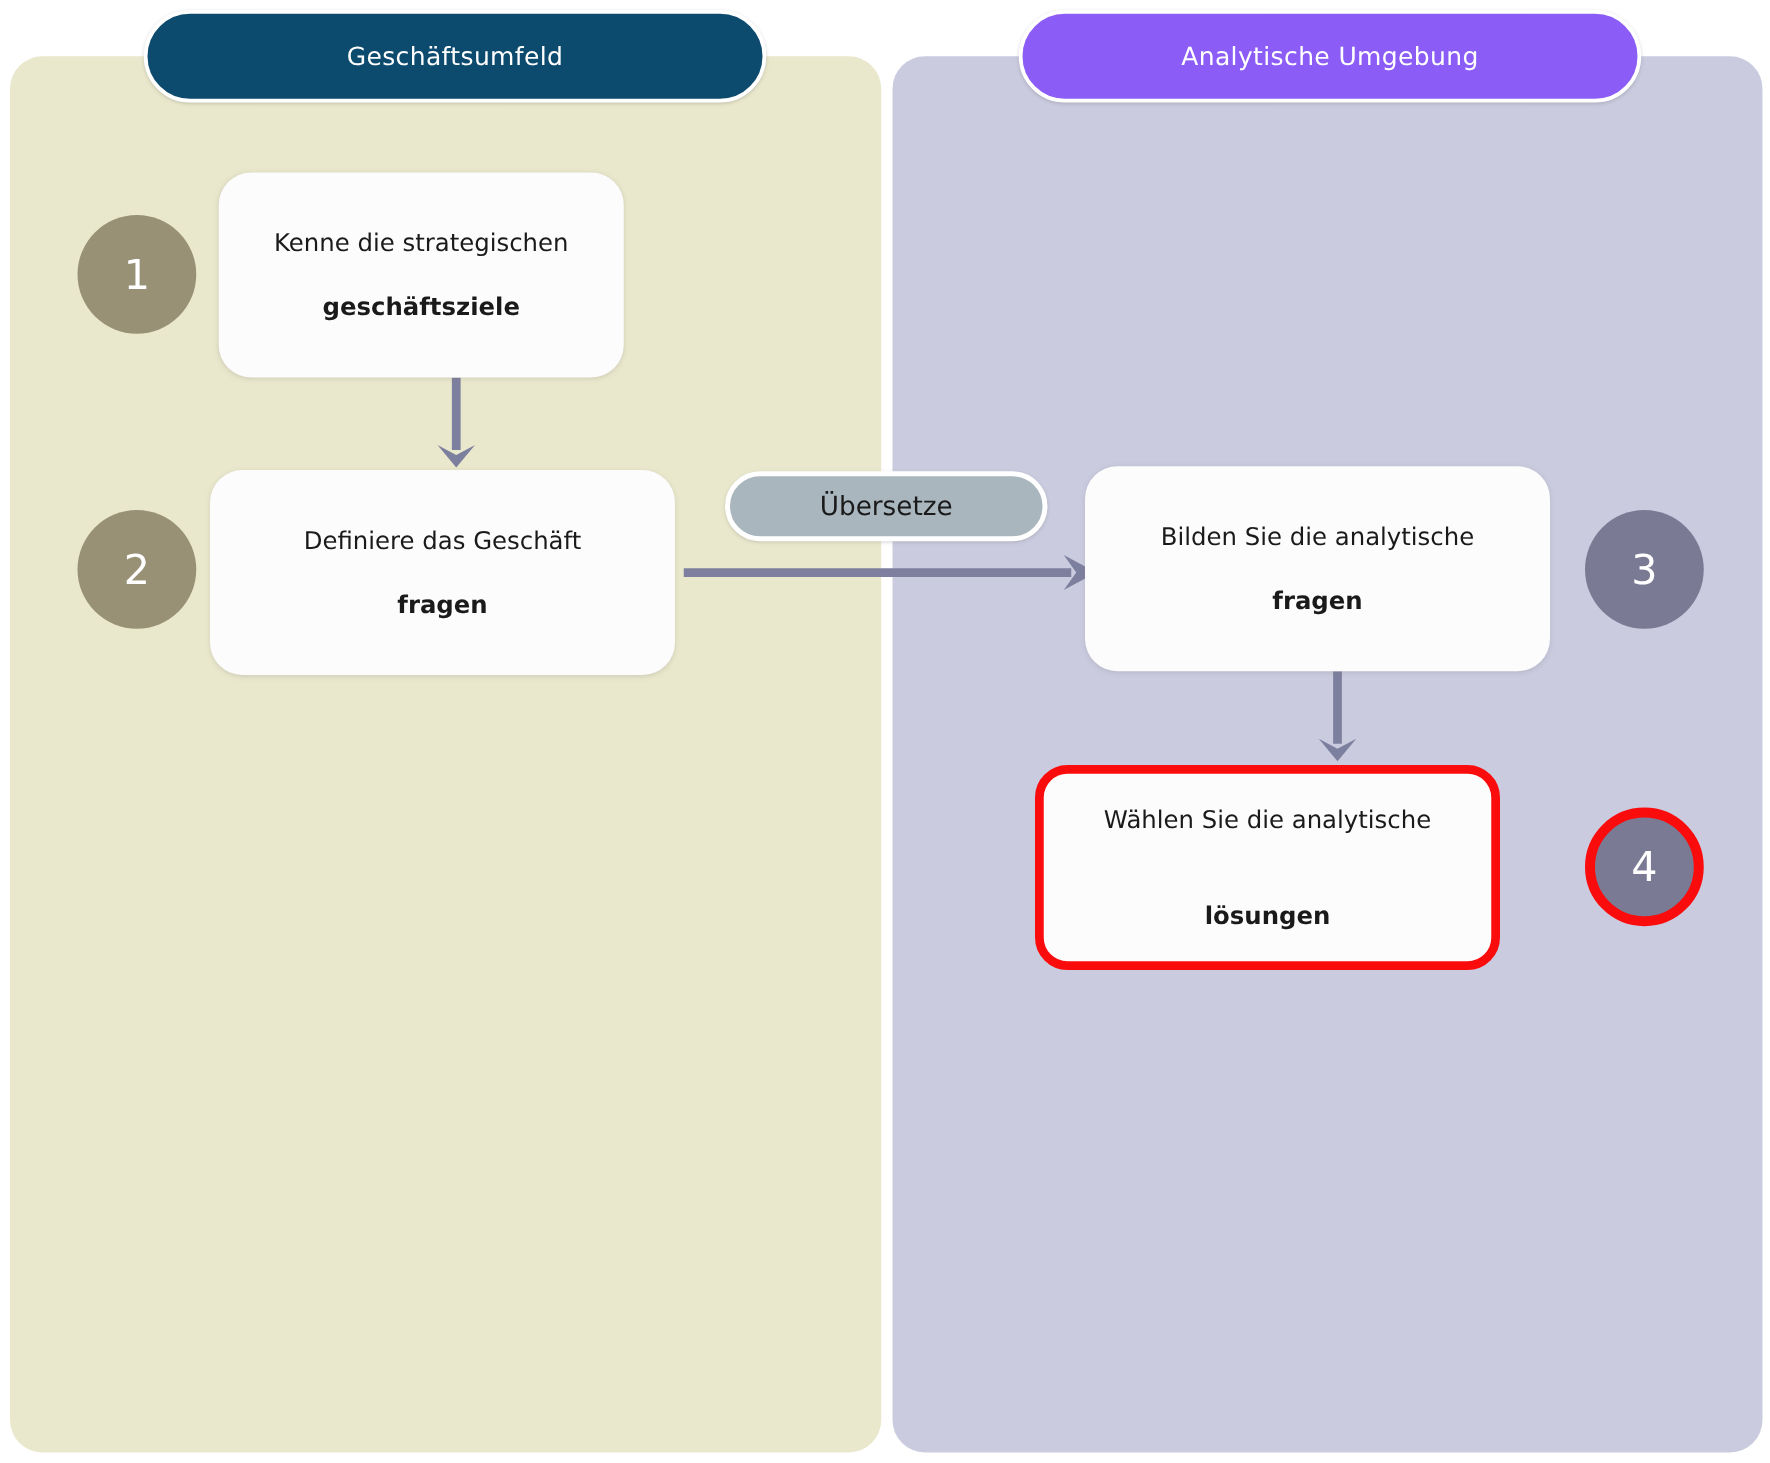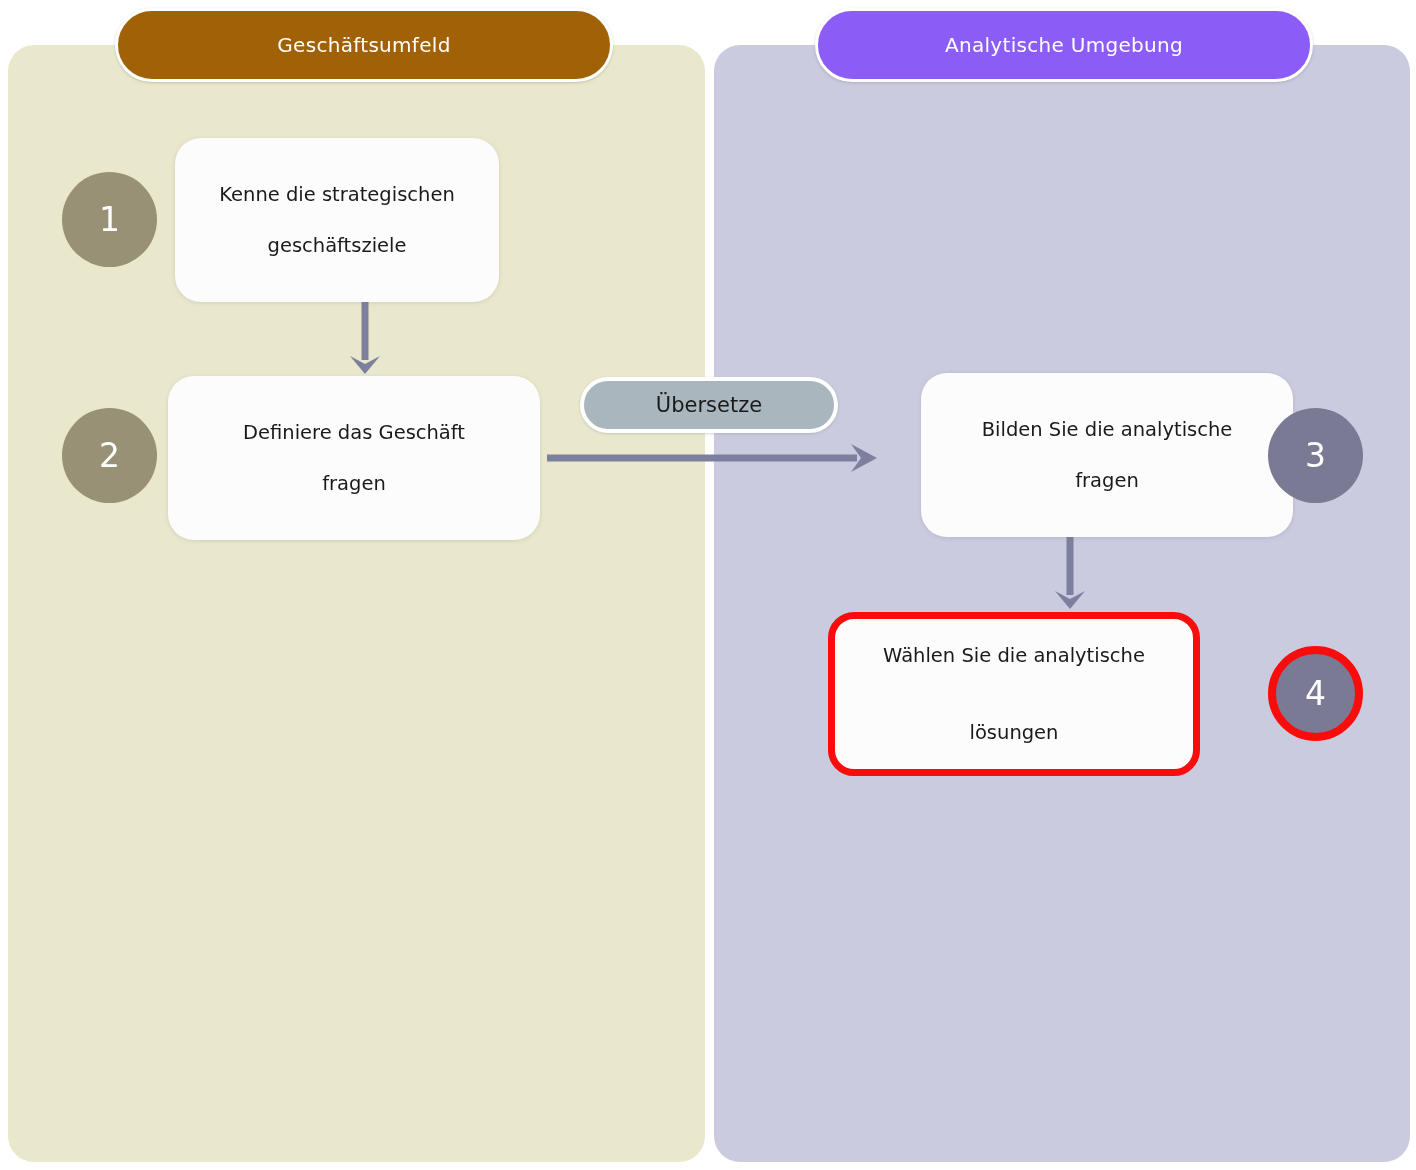--- a/index.html
+++ b/index.html
@@ -57,7 +57,7 @@
     top: 8px;
     width: 498px;
     height: 74px;
-    background: #a16207;
+    background: #0c4a6e;
   }
   #lane-header-analytical {
     left: 815px;

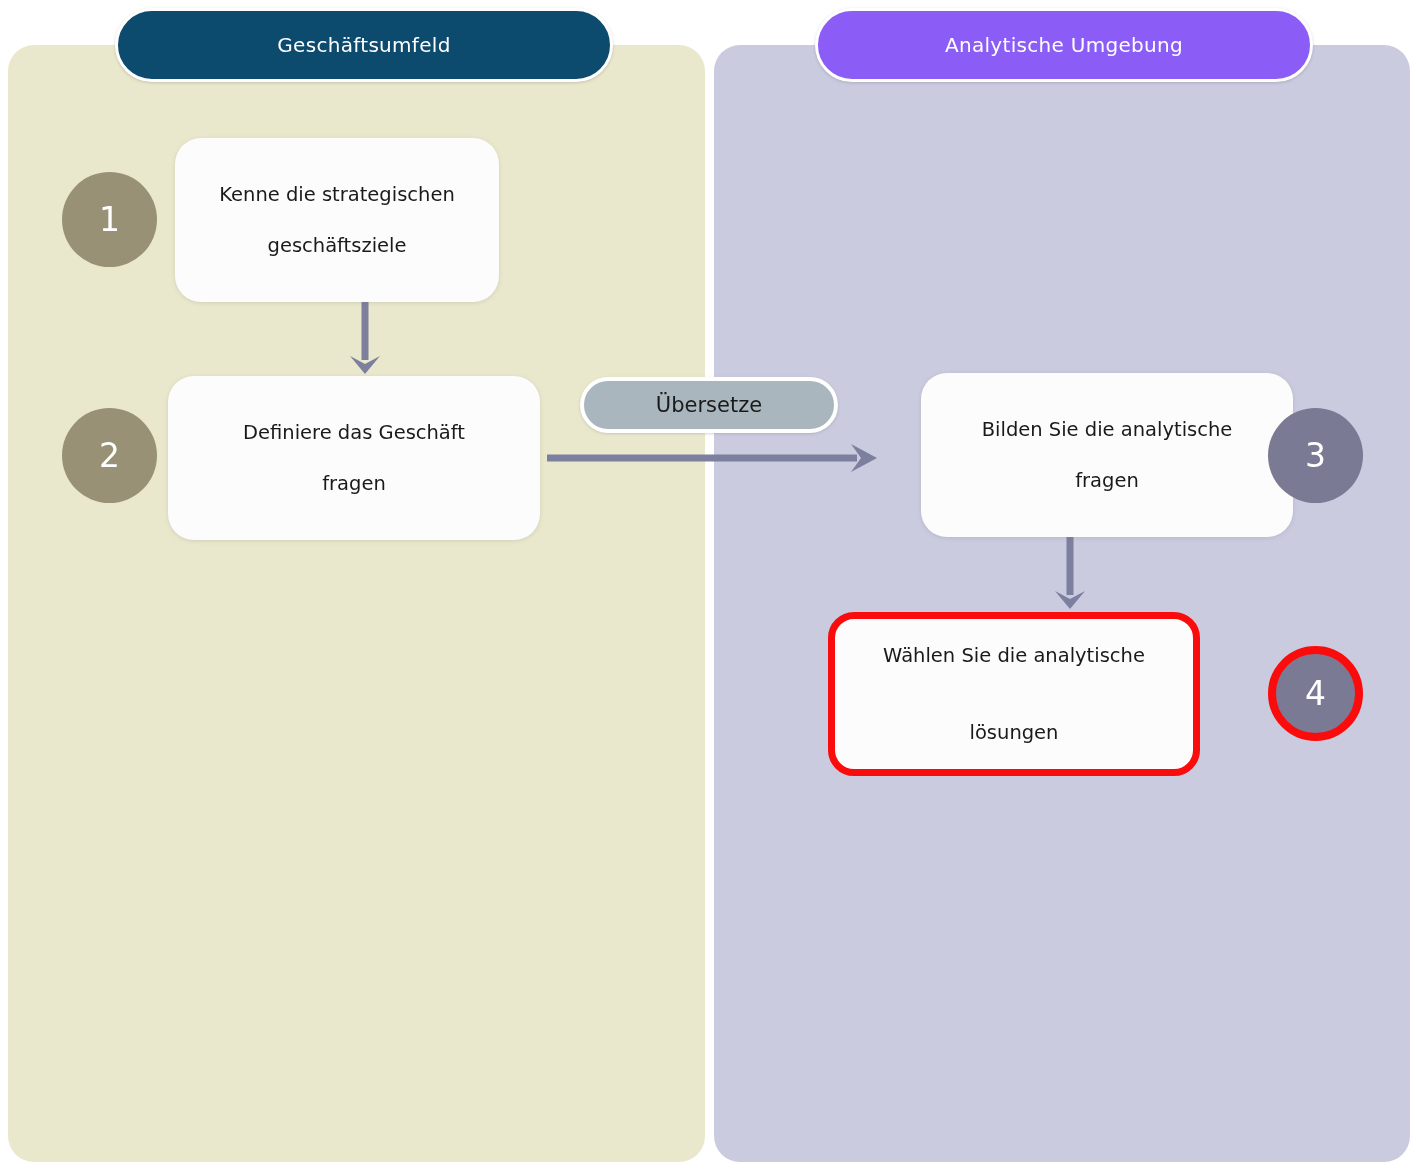--- a/index.html
+++ b/index.html
@@ -88,6 +88,7 @@
   }
   .step-box .line + .line {
     margin-top: 32px;
+    font-weight: bold;
   }
   .step-box.highlight {
     border: 7px solid #fb0c0c;

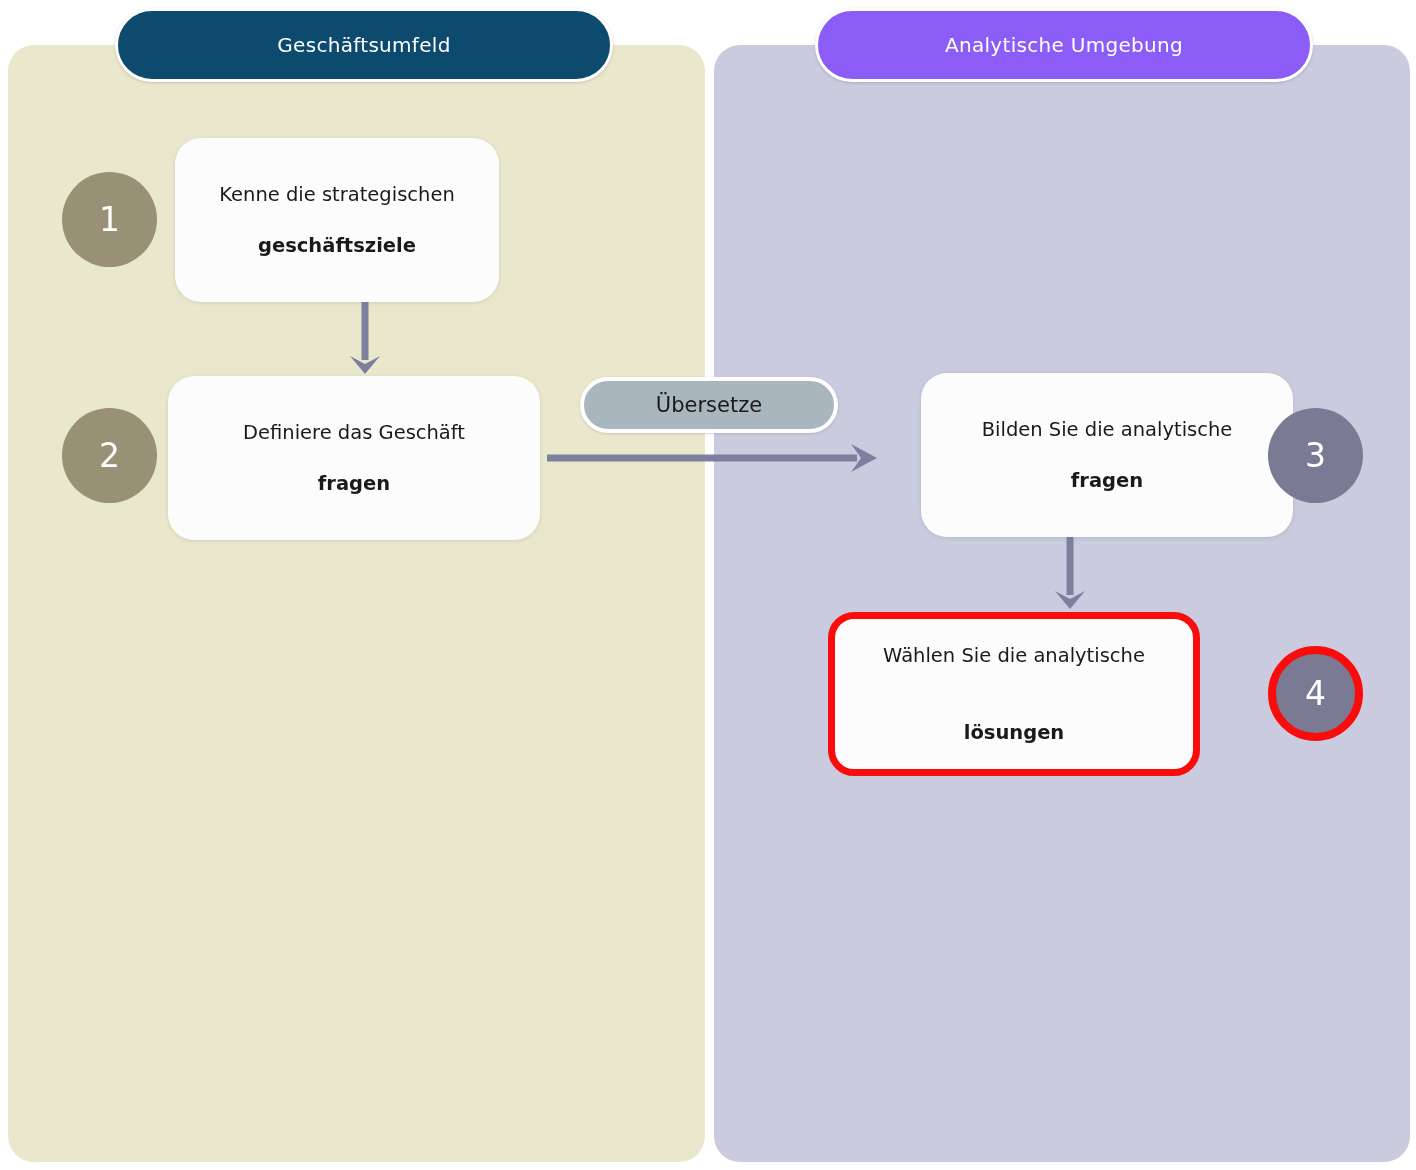--- a/index.html
+++ b/index.html
@@ -97,7 +97,7 @@
 
   #box-1 { left: 175px; top: 138px;  width: 324px; height: 164px; }
   #box-2 { left: 168px; top: 376px;  width: 372px; height: 164px; }
-  #box-3 { left: 921px; top: 373px;  width: 372px; height: 164px; }
+  #box-3 { left: 868px; top: 373px;  width: 372px; height: 164px; }
   #box-4 { left: 828px; top: 612px;  width: 372px; height: 164px; gap: 26px; }
 
   

